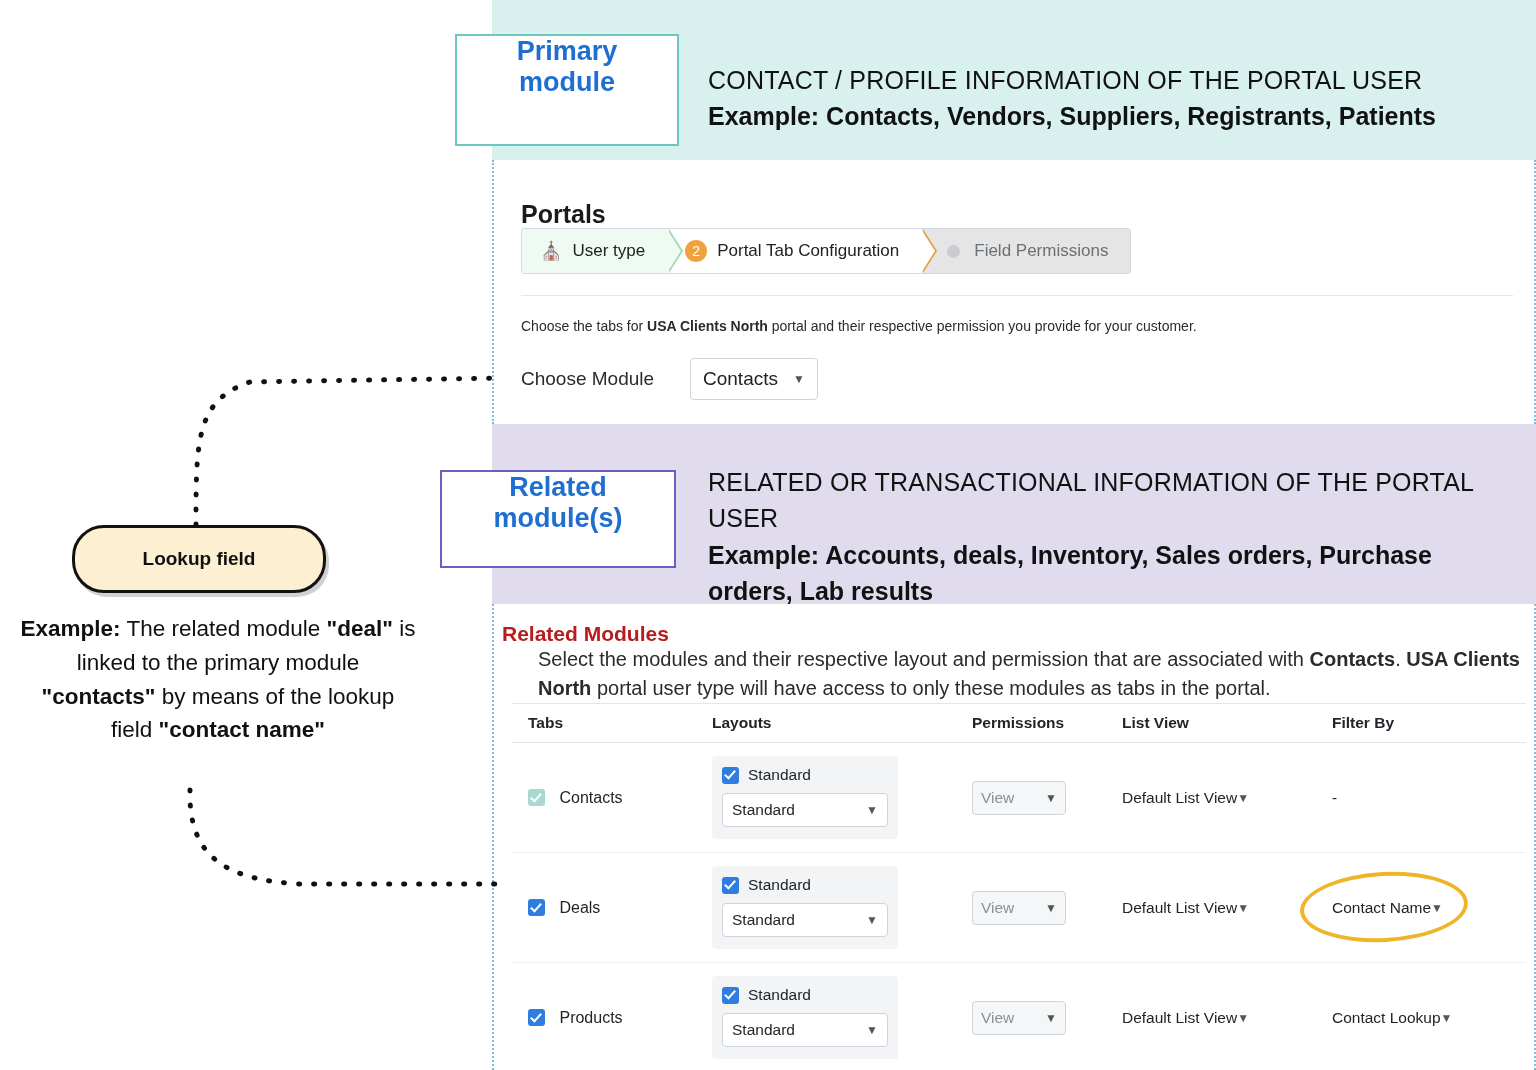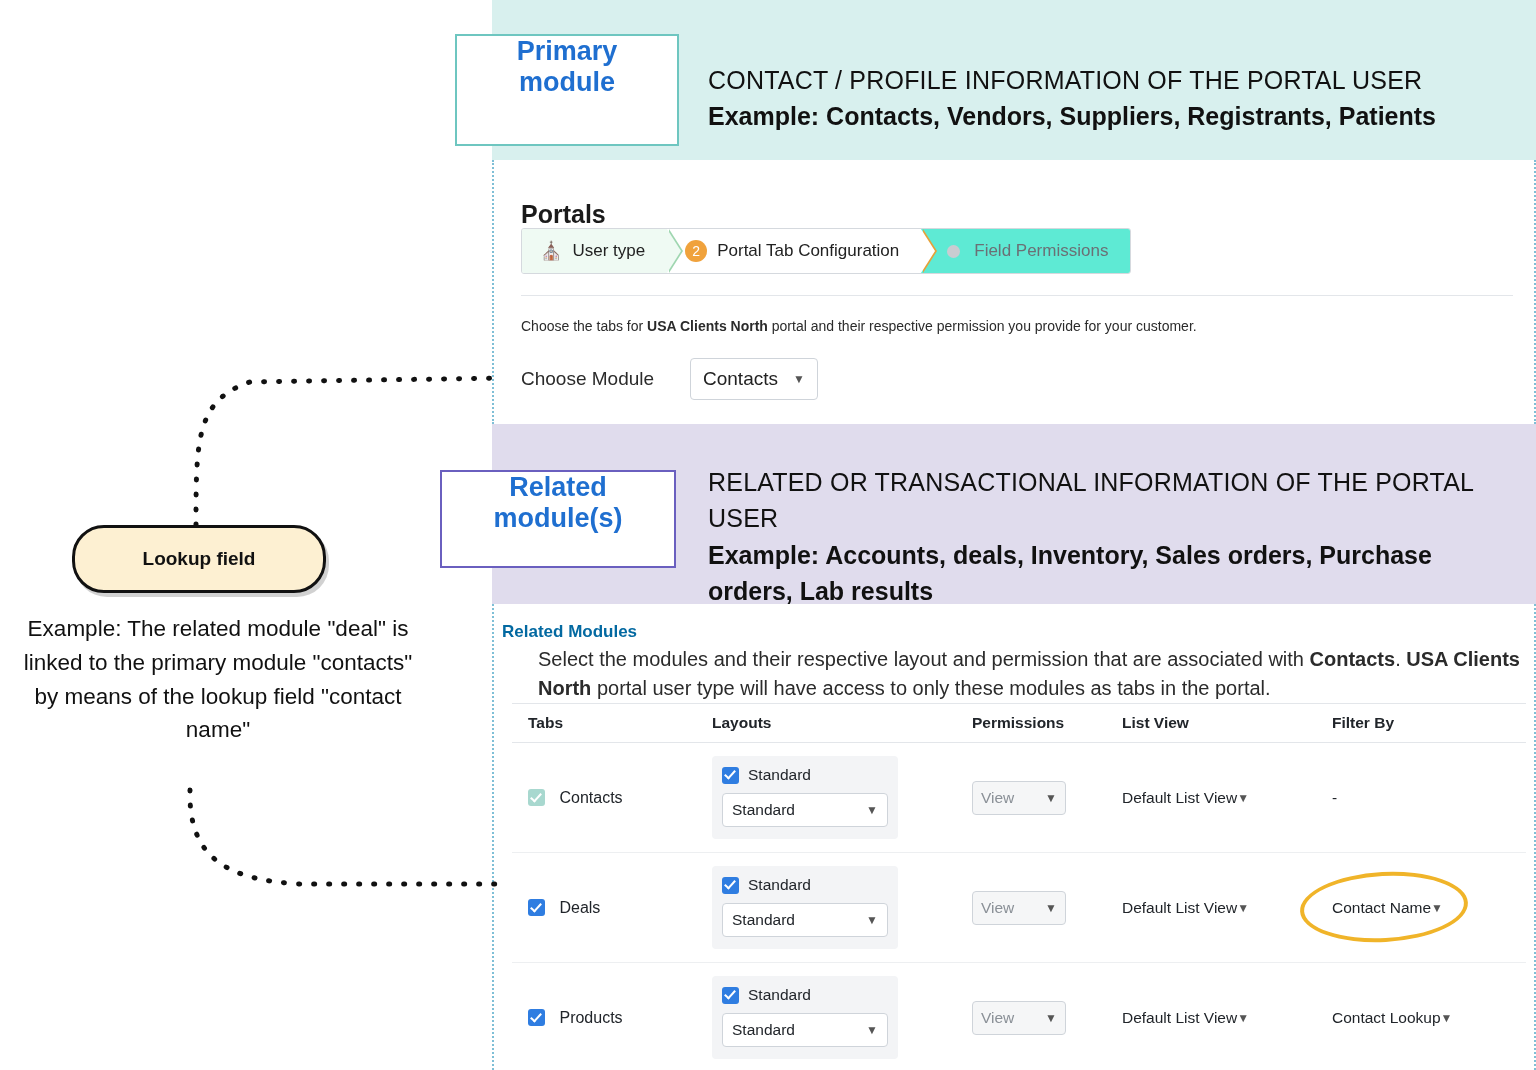--- a/index.html
+++ b/index.html
@@ -100,7 +100,7 @@
     padding: 0 22px 0 18px;
     font-size: 17px;
     position: relative;
-    background: #5eead4;
+    background: #e5e5e5;
   }
   .wstep.done { background: #effaf3; }
   .wstep.active { background: #fff; }

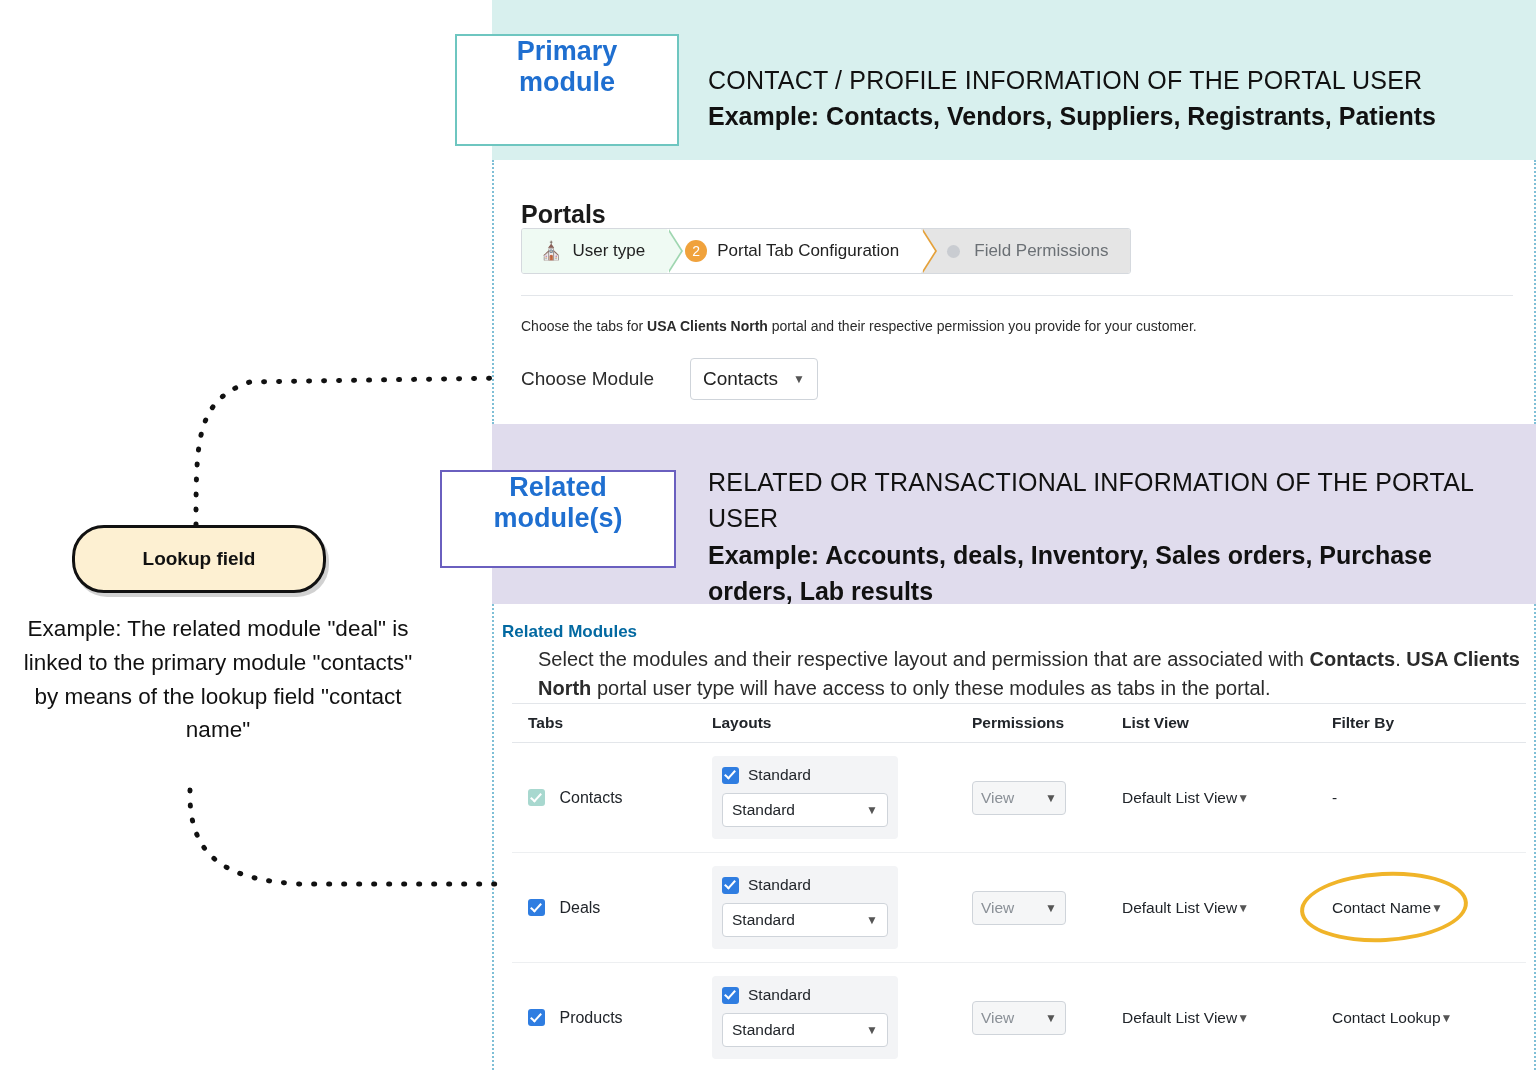--- a/index.html
+++ b/index.html
@@ -252,7 +252,7 @@
     text-align: center;
     font-size: 22.5px; line-height: 1.5; color: #111;
   }
-  .example-text b { font-weight: normal; }
+  .example-text b { font-weight: bold; }
 
   .annot-svg { position: absolute; left: 0; top: 0; width: 1536px; height: 1070px; pointer-events: none; }
 

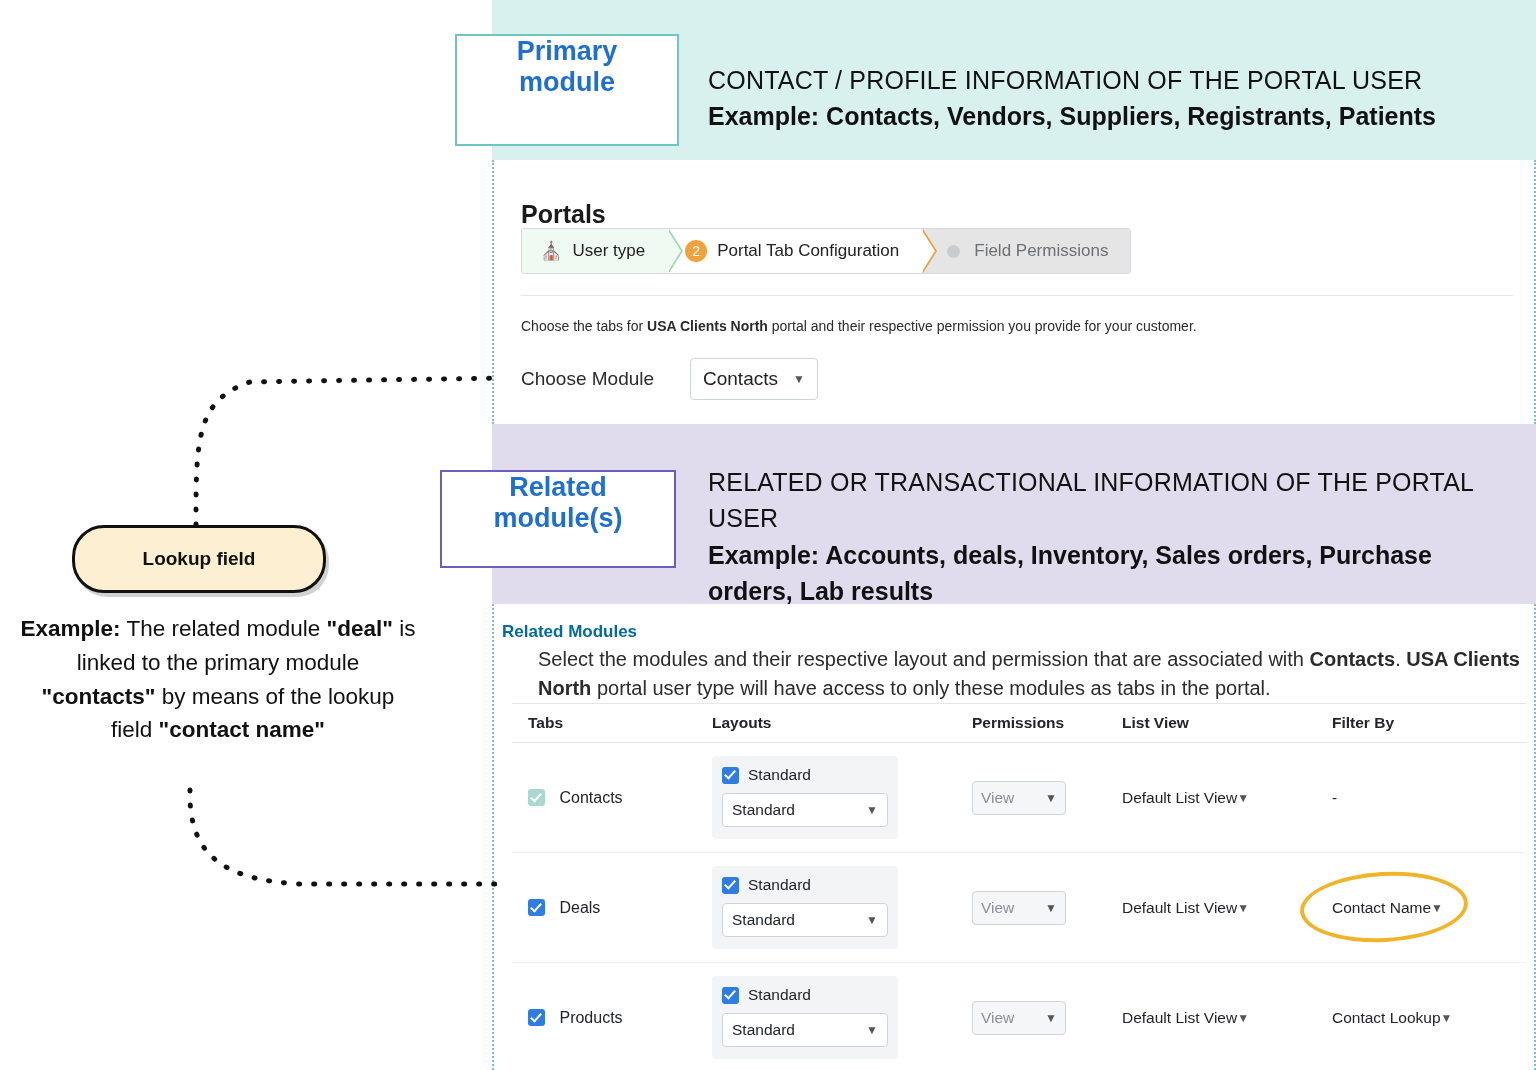--- a/index.html
+++ b/index.html
@@ -165,7 +165,7 @@
   .caret { color: #555; font-size: 12px; }
   .rm-title {
     position: absolute; left: 502px; top: 622px;
-    font-size: 17px; font-weight: bold; color: #0369a1;
+    font-size: 21px; font-weight: bold; color: #b91c1c;
   }
   .rm-desc {
     position: absolute; left: 502px; top: 645px; width: 1020px;

